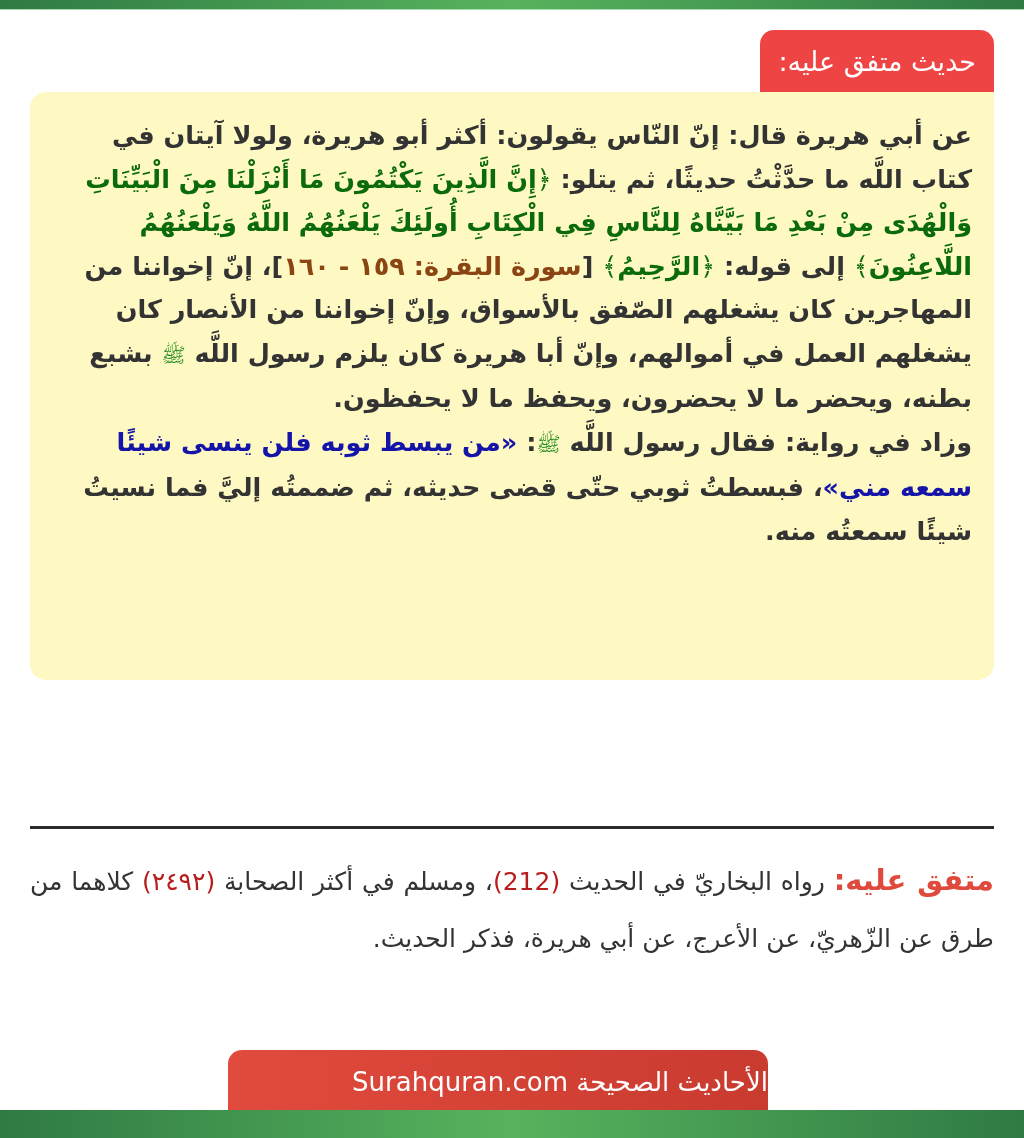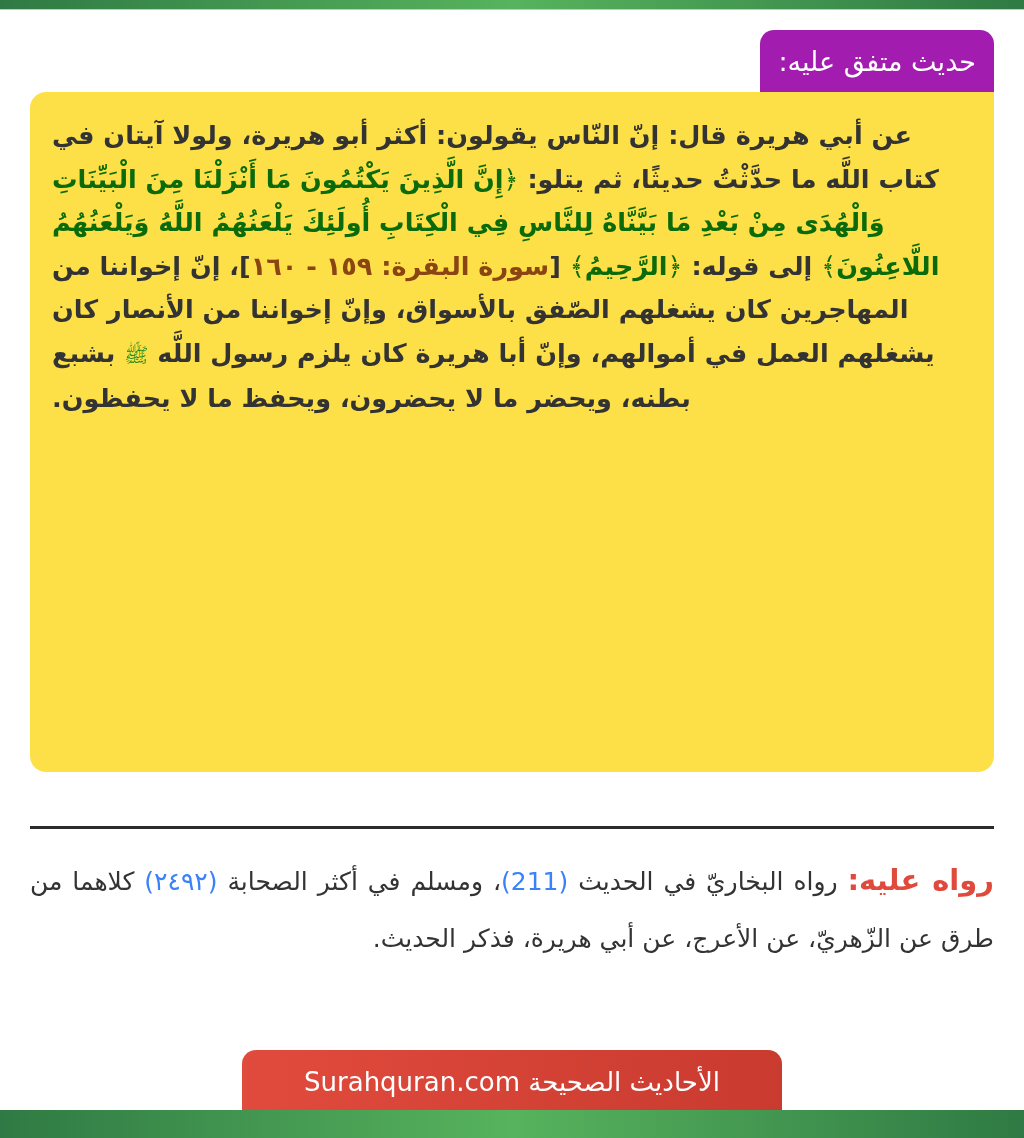--- a/index.html
+++ b/index.html
@@ -21,7 +21,7 @@
   .heading-tag {
     position: absolute; right: 30px; top: 30px;
     height: 62px; padding: 0 18px;
-    background: #a21caf; color: #ffffff;
+    background: #ef4444; color: #ffffff;
     border-radius: 14px 14px 0 0;
     font-size: 27px; line-height: 64px;
     direction: rtl;

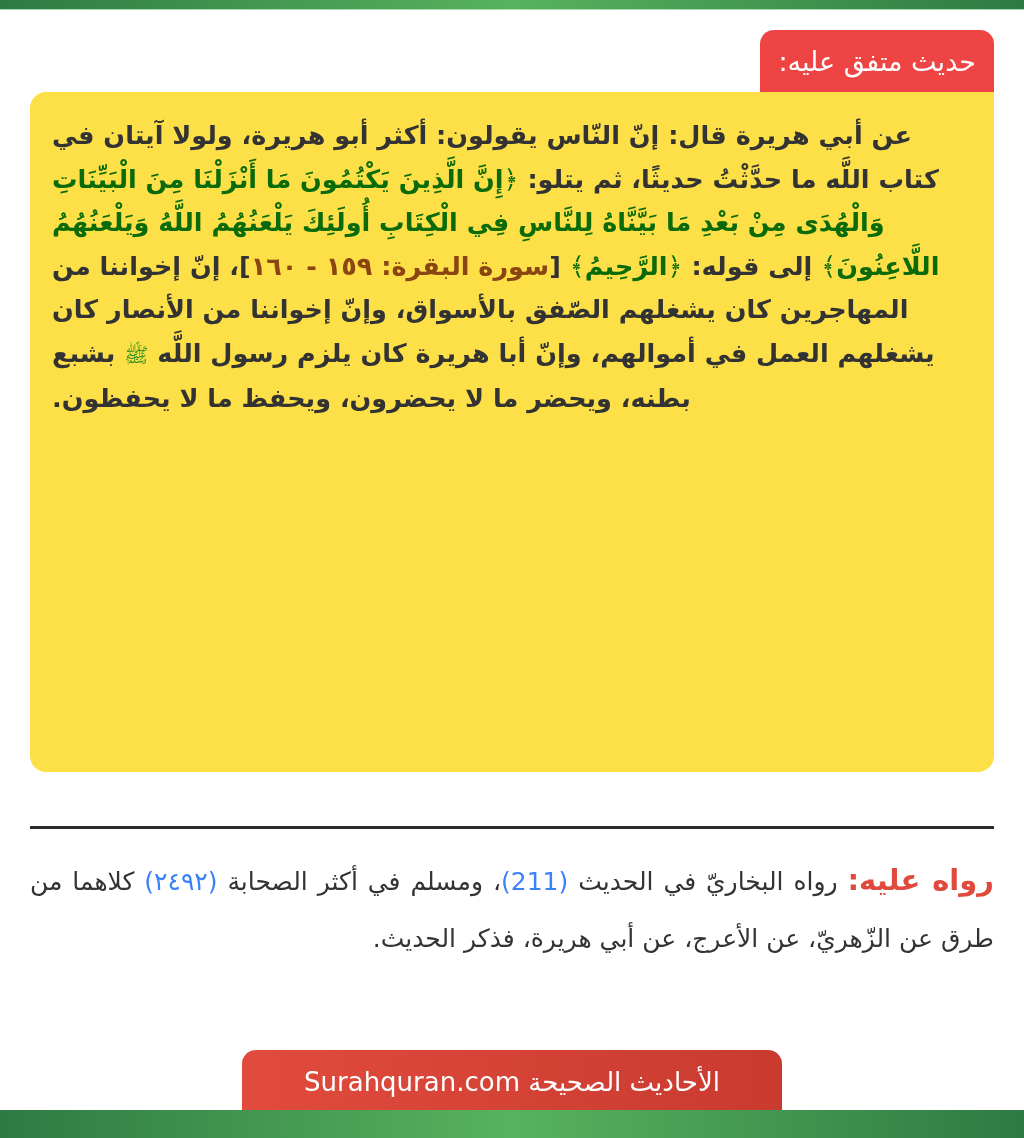--- a/index.html
+++ b/index.html
@@ -27,11 +27,11 @@
     direction: rtl;
   }
   .hadith-box {
-    position: absolute; left: 30px; top: 92px; width: 964px; height: 680px;
-    background: #fde047;
+    position: absolute; left: 30px; top: 92px; width: 964px; height: 588px;
+    background: #fef9c3;
     border-radius: 16px 0 16px 16px;
     box-sizing: border-box; padding: 22px 22px 0 22px;
-    direction: rtl; text-align: left;
+    direction: rtl; text-align: right;
     font-weight: bold; font-size: 25.5px; line-height: 43.5px;
     color: #333333;
   }

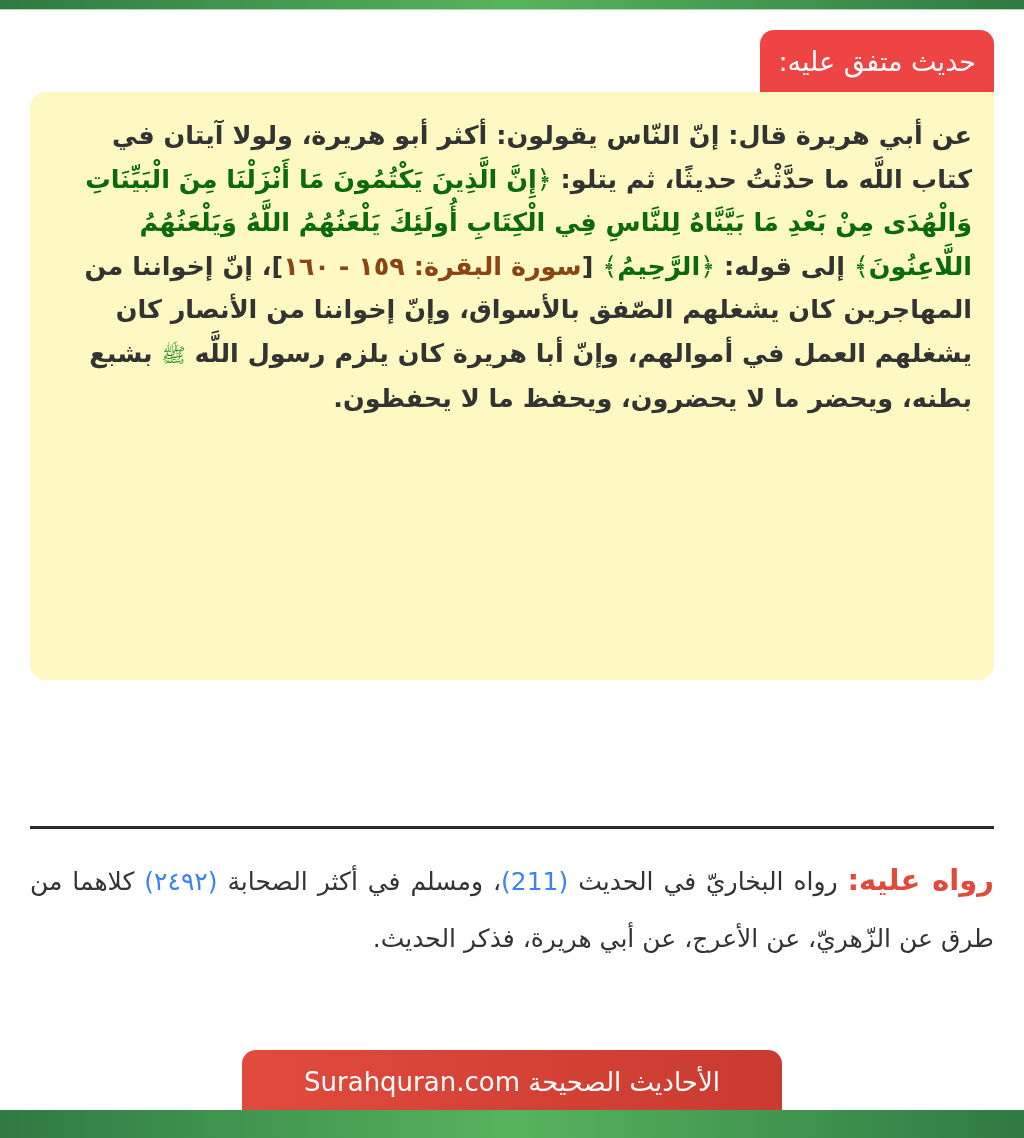--- a/index.html
+++ b/index.html
@@ -69,6 +69,7 @@
 
 <div class="hadith-box">
   <p><span>عن أبي هريرة قال: إنّ النّاس يقولون: أكثر أبو هريرة، ولولا آيتان في كتاب اللَّه ما حدَّثْتُ حديثًا، ثم يتلو: </span><span class="ornament">﴿</span><span class="quran">إِنَّ الَّذِينَ يَكْتُمُونَ مَا أَنْزَلْنَا مِنَ الْبَيِّنَاتِ وَالْهُدَى مِنْ بَعْدِ مَا بَيَّنَّاهُ لِلنَّاسِ فِي الْكِتَابِ أُولَئِكَ يَلْعَنُهُمُ اللَّهُ وَيَلْعَنُهُمُ اللَّاعِنُونَ</span><span class="ornament">﴾</span><span> إلى قوله: </span><span class="ornament">﴿</span><span class="quran">الرَّحِيمُ</span><span class="ornament">﴾</span><span> [</span><span class="ref">سورة البقرة: ١٥٩ - ١٦٠</span><span>]</span><span>، إنّ إخواننا من المهاجرين كان يشغلهم الصّفق بالأسواق، وإنّ إخواننا من الأنصار كان يشغلهم العمل في أموالهم، وإنّ أبا هريرة كان يلزم رسول اللَّه </span><span class="saw">ﷺ</span><span> بشبع بطنه، ويحضر ما لا يحضرون، ويحفظ ما لا يحفظون.</span></p>
+  <p><span>وزاد في رواية: فقال رسول اللَّه </span><span class="saw">ﷺ</span><span>: </span><span class="quote">«من يبسط ثوبه فلن ينسى شيئًا سمعه مني»</span><span>، فبسطتُ ثوبي حتّى قضى حديثه، ثم ضممتُه إليَّ فما نسيتُ شيئًا سمعتُه منه.</span></p>
 </div>
 
 <div class="divider"></div>

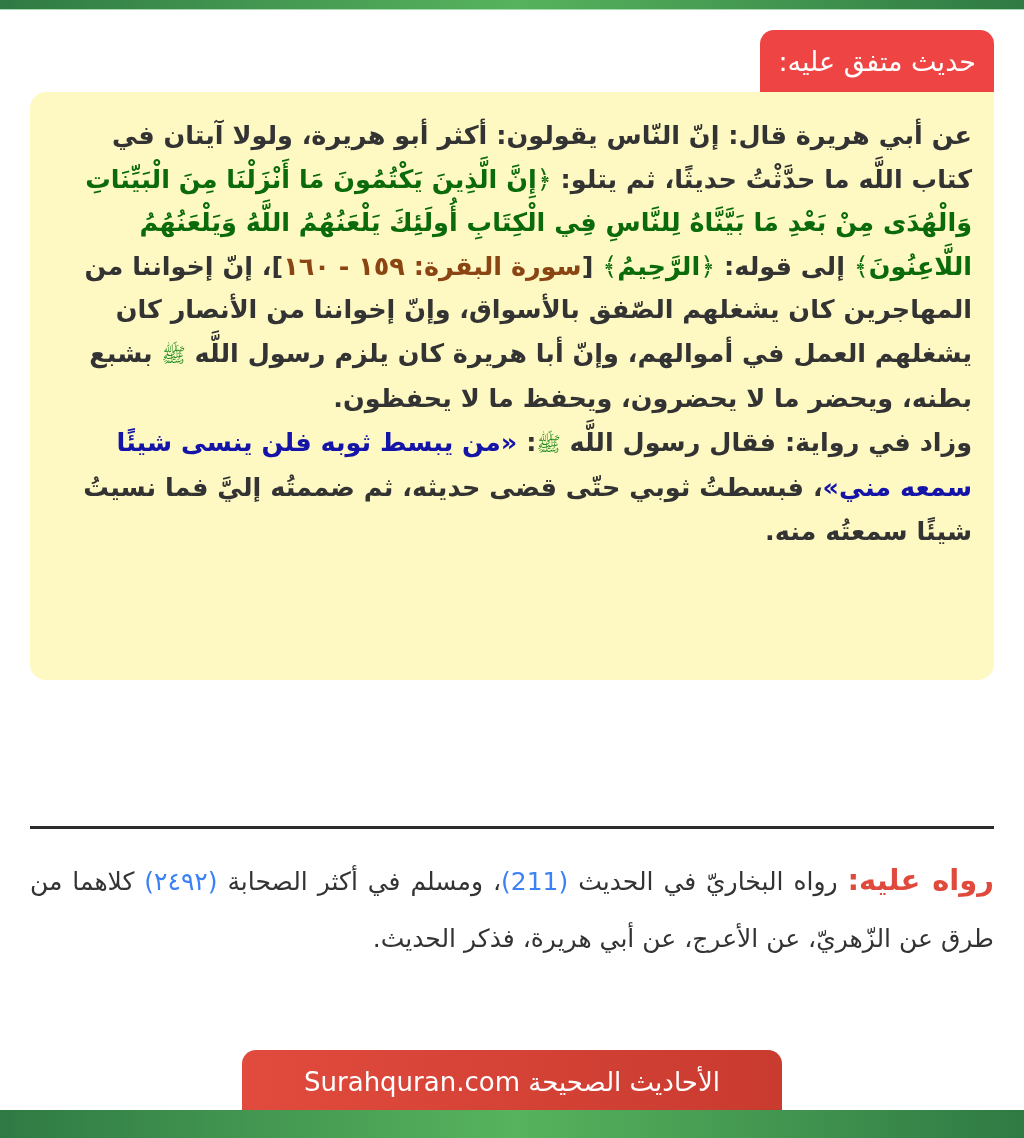--- a/index.html
+++ b/index.html
@@ -51,7 +51,7 @@
     font-size: 25px; line-height: 57px; color: #333333;
   }
   .source .label { color: #e04a3c; font-weight: bold; font-size: 29px; }
-  .source .num { color: #3b82f6; }
+  .source .num { color: #b91c1c; }
   .footer-badge {
     position: absolute; left: 242px; top: 1050px; width: 540px; height: 60px;
     background: linear-gradient(90deg, #e14b3d 0%, #c93a2f 100%);

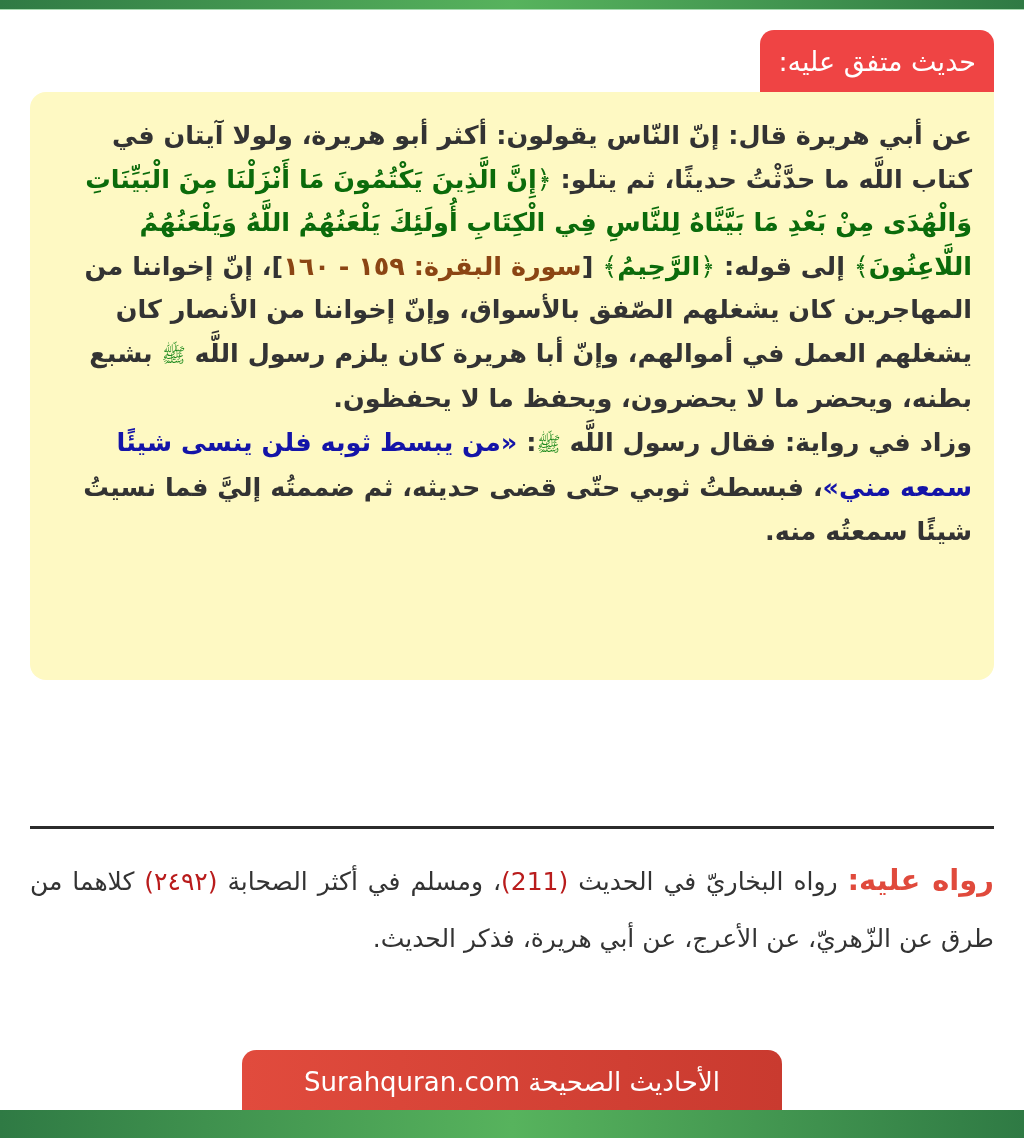--- a/index.html
+++ b/index.html
@@ -74,7 +74,7 @@
 
 <div class="divider"></div>
 
-<div class="source"><span class="label">رواه عليه:</span><span> رواه البخاريّ في الحديث </span><span class="num">(211)</span><span>، ومسلم في أكثر الصحابة </span><span class="num">(٢٤٩٢)</span><span> كلاهما من طرق عن الزّهريّ، عن الأعرج، عن أبي هريرة، فذكر الحديث.</span></div>
+<div class="source"><span class="label">رواه عليه:</span><span> رواه البخاريّ في الحديث </span><span class="num">(212)</span><span>، ومسلم في أكثر الصحابة </span><span class="num">(٢٤٩٢)</span><span> كلاهما من طرق عن الزّهريّ، عن الأعرج، عن أبي هريرة، فذكر الحديث.</span></div>
 
 <div class="footer-badge">الأحاديث الصحيحة Surahquran.com</div>
 

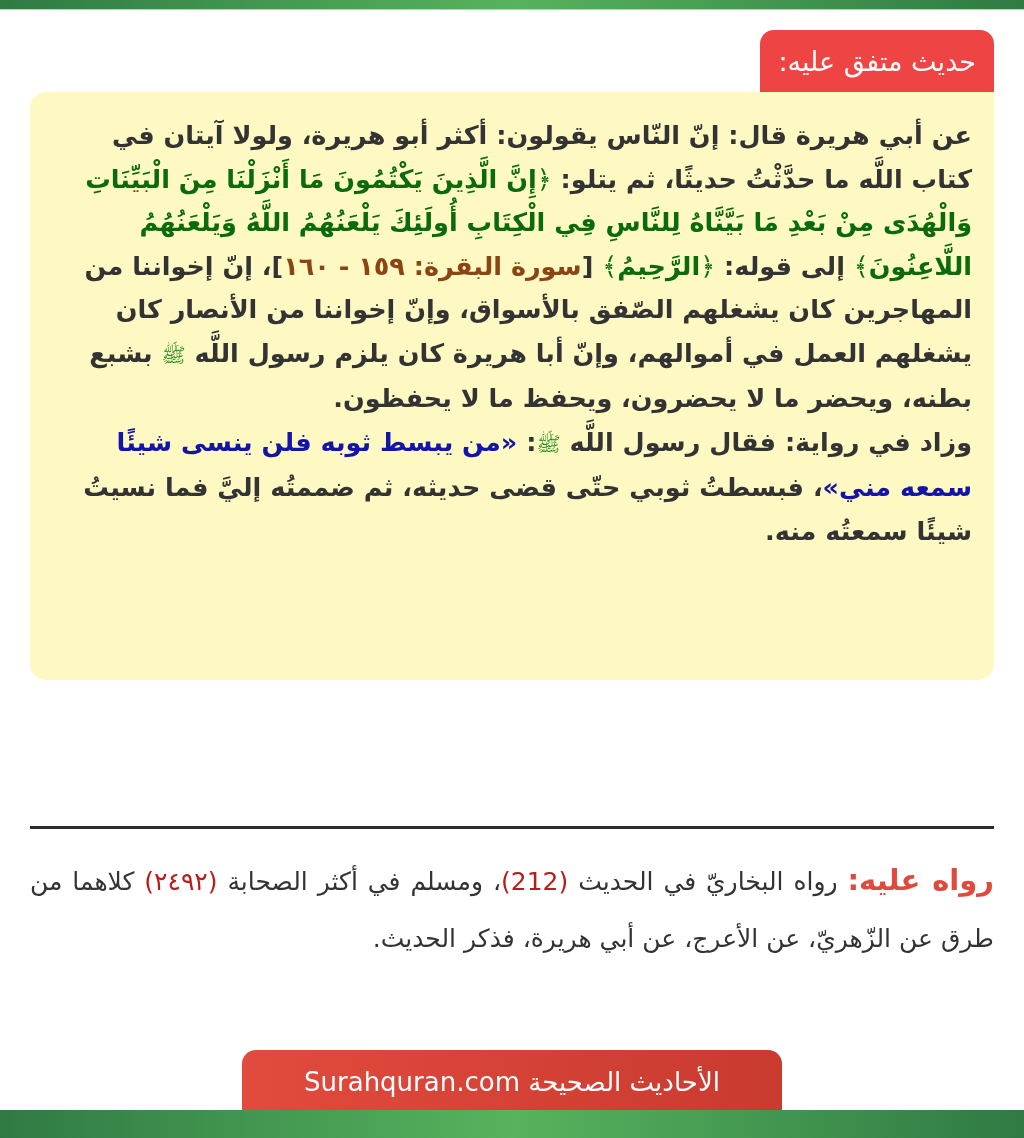--- a/index.html
+++ b/index.html
@@ -74,7 +74,7 @@
 
 <div class="divider"></div>
 
-<div class="source"><span class="label">رواه عليه:</span><span> رواه البخاريّ في الحديث </span><span class="num">(212)</span><span>، ومسلم في أكثر الصحابة </span><span class="num">(٢٤٩٢)</span><span> كلاهما من طرق عن الزّهريّ، عن الأعرج، عن أبي هريرة، فذكر الحديث.</span></div>
+<div class="source"><span class="label">متفق عليه:</span><span> رواه البخاريّ في الحديث </span><span class="num">(212)</span><span>، ومسلم في أكثر الصحابة </span><span class="num">(٢٤٩٢)</span><span> كلاهما من طرق عن الزّهريّ، عن الأعرج، عن أبي هريرة، فذكر الحديث.</span></div>
 
 <div class="footer-badge">الأحاديث الصحيحة Surahquran.com</div>
 

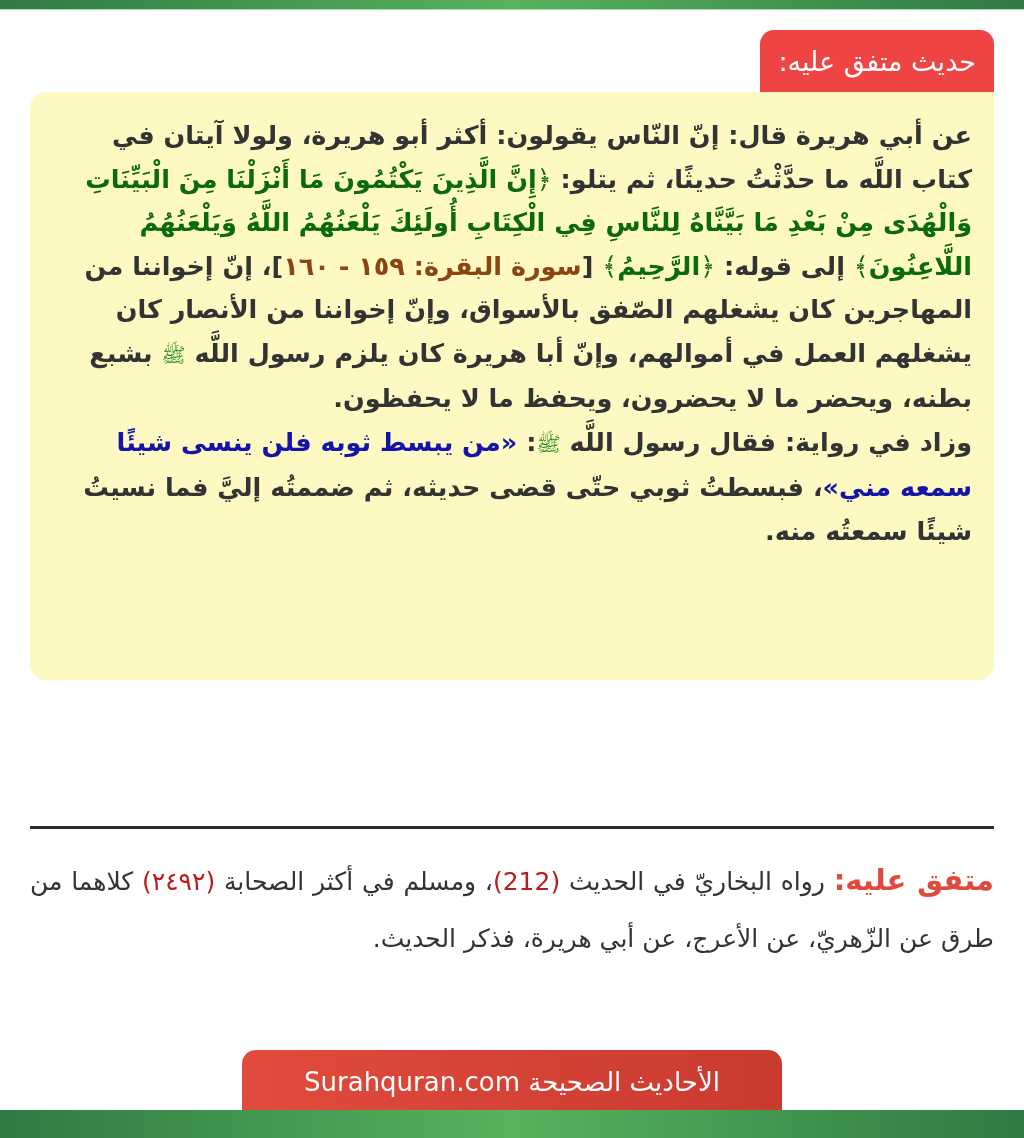--- a/index.html
+++ b/index.html
@@ -53,10 +53,10 @@
   .source .label { color: #e04a3c; font-weight: bold; font-size: 29px; }
   .source .num { color: #b91c1c; }
   .footer-badge {
-    position: absolute; left: 242px; top: 1050px; width: 540px; height: 60px;
+    position: absolute; left: 228px; top: 1050px; width: 540px; height: 60px;
     background: linear-gradient(90deg, #e14b3d 0%, #c93a2f 100%);
     border-radius: 14px 14px 0 0;
-    color: #ffffff; font-size: 26px; line-height: 64px; text-align: center;
+    color: #ffffff; font-size: 26px; line-height: 64px; 
     direction: rtl;
   }
 </style>

